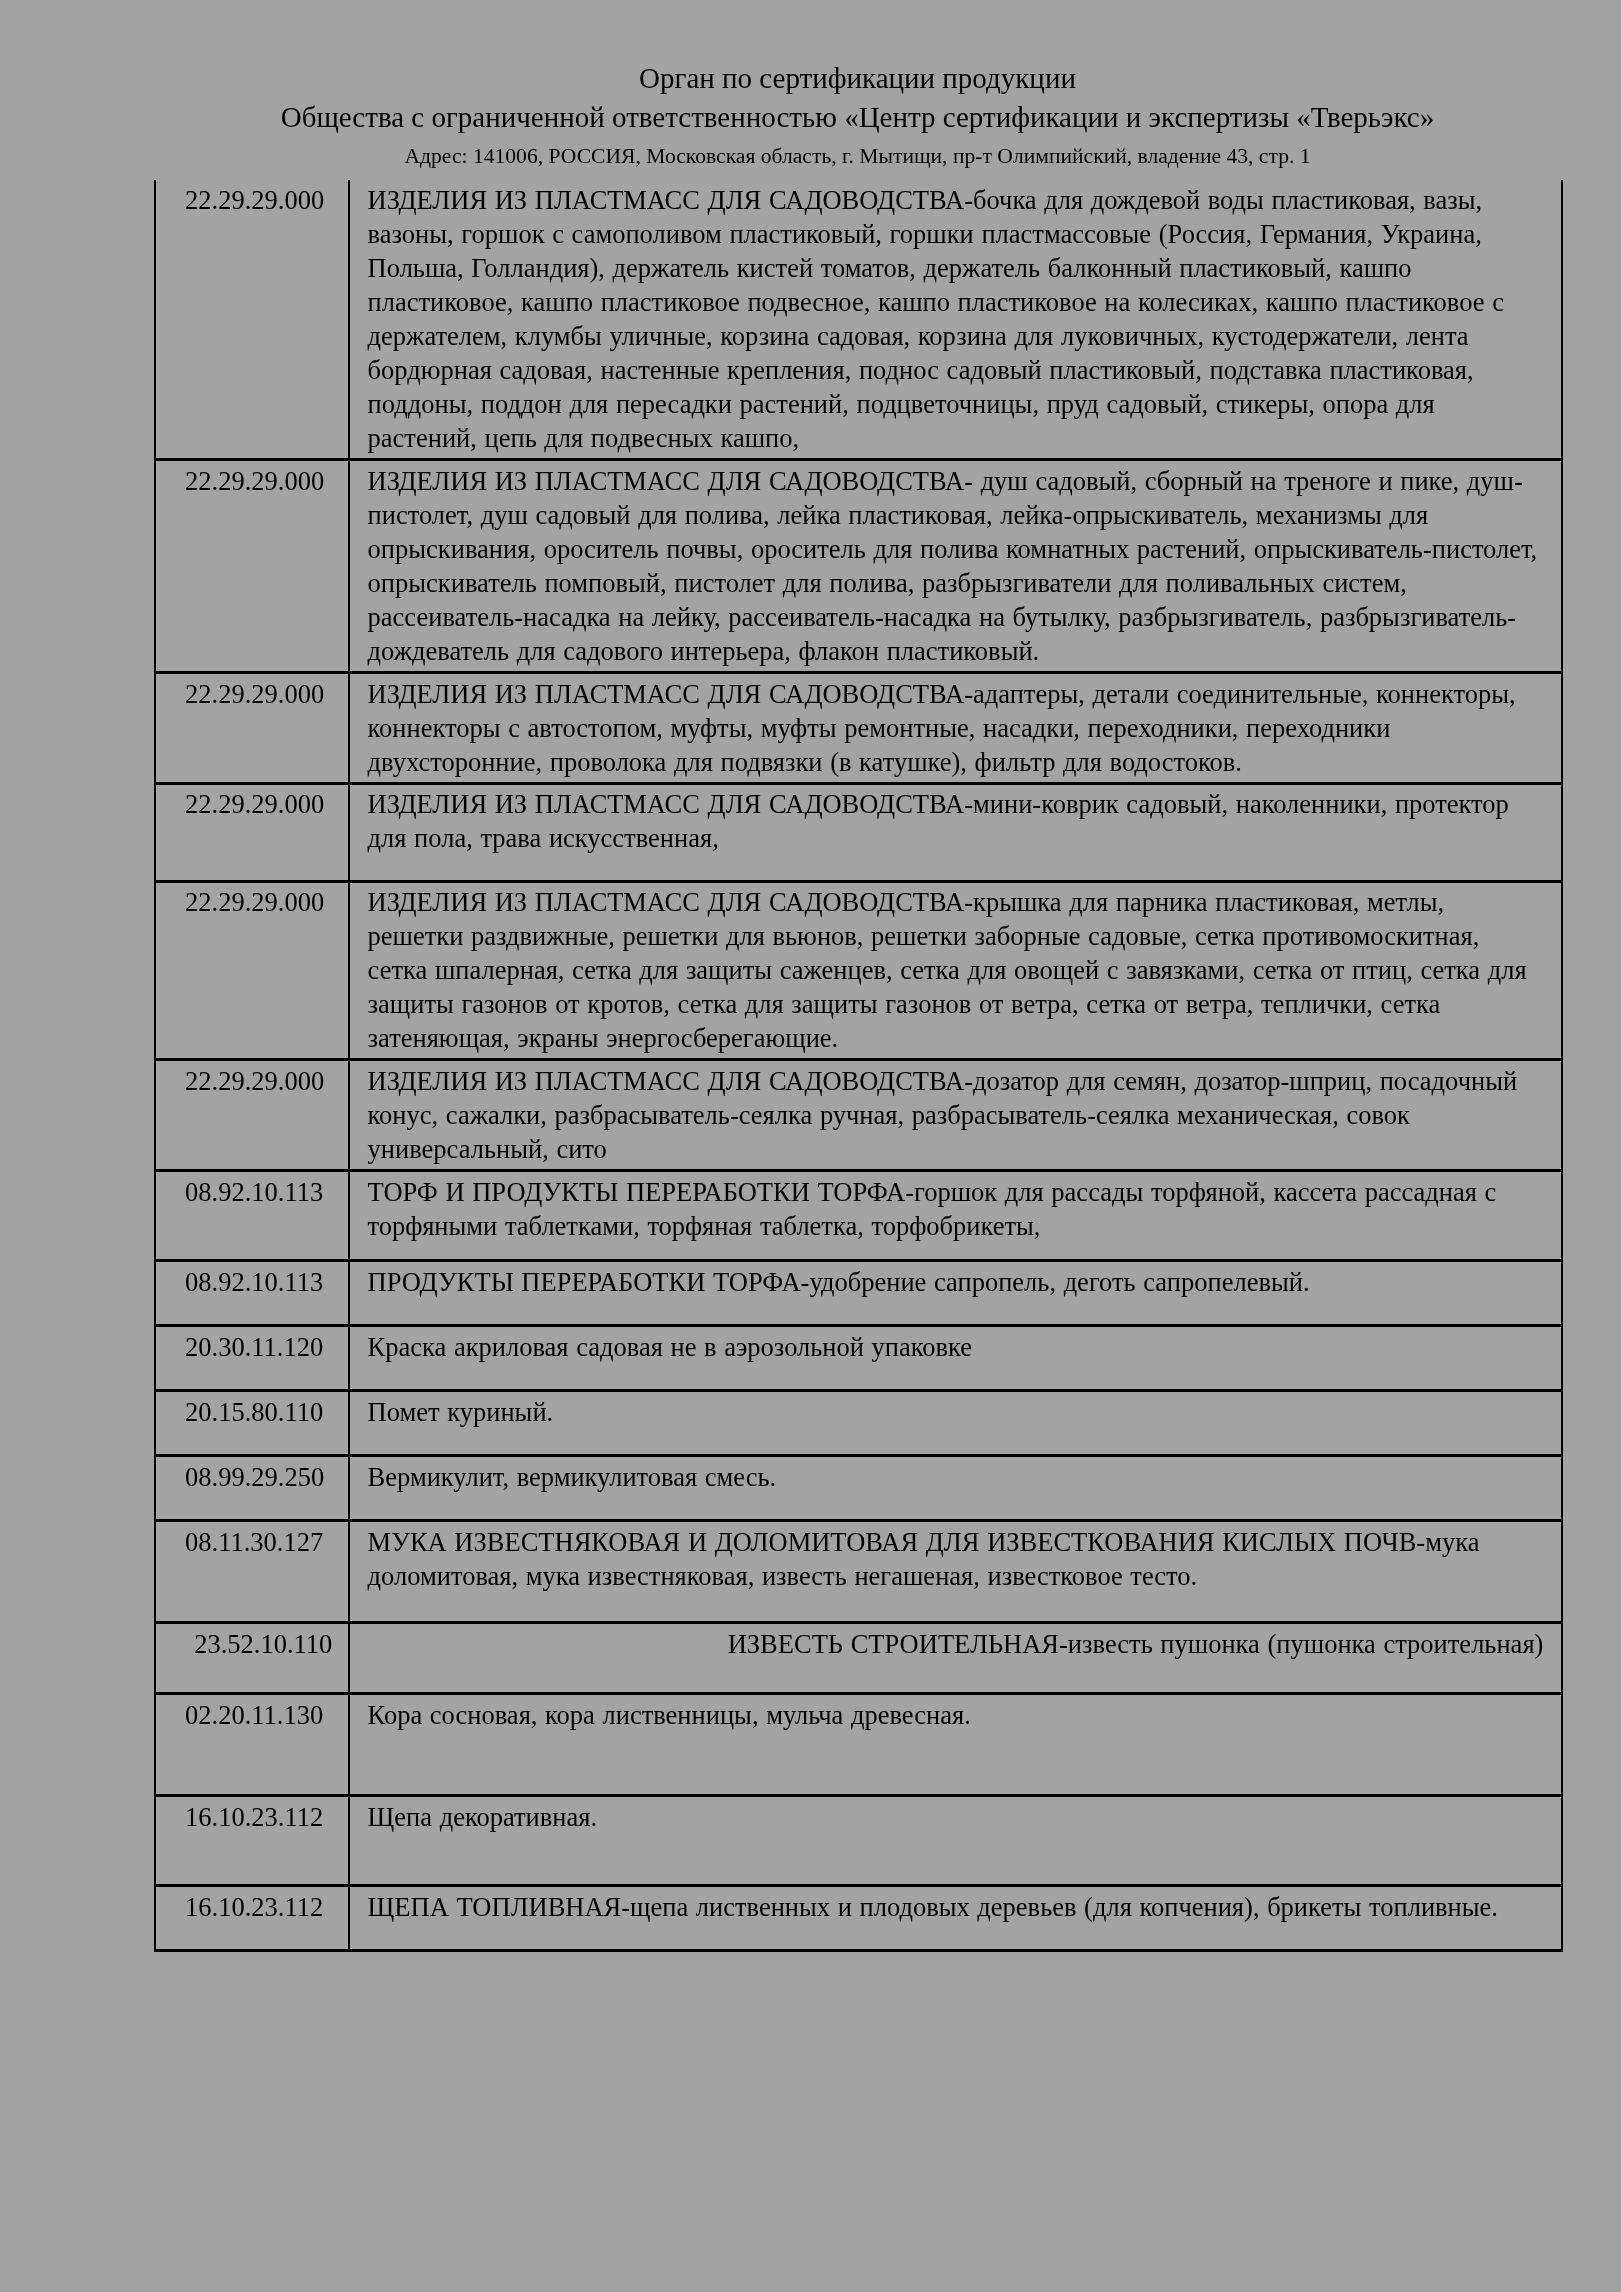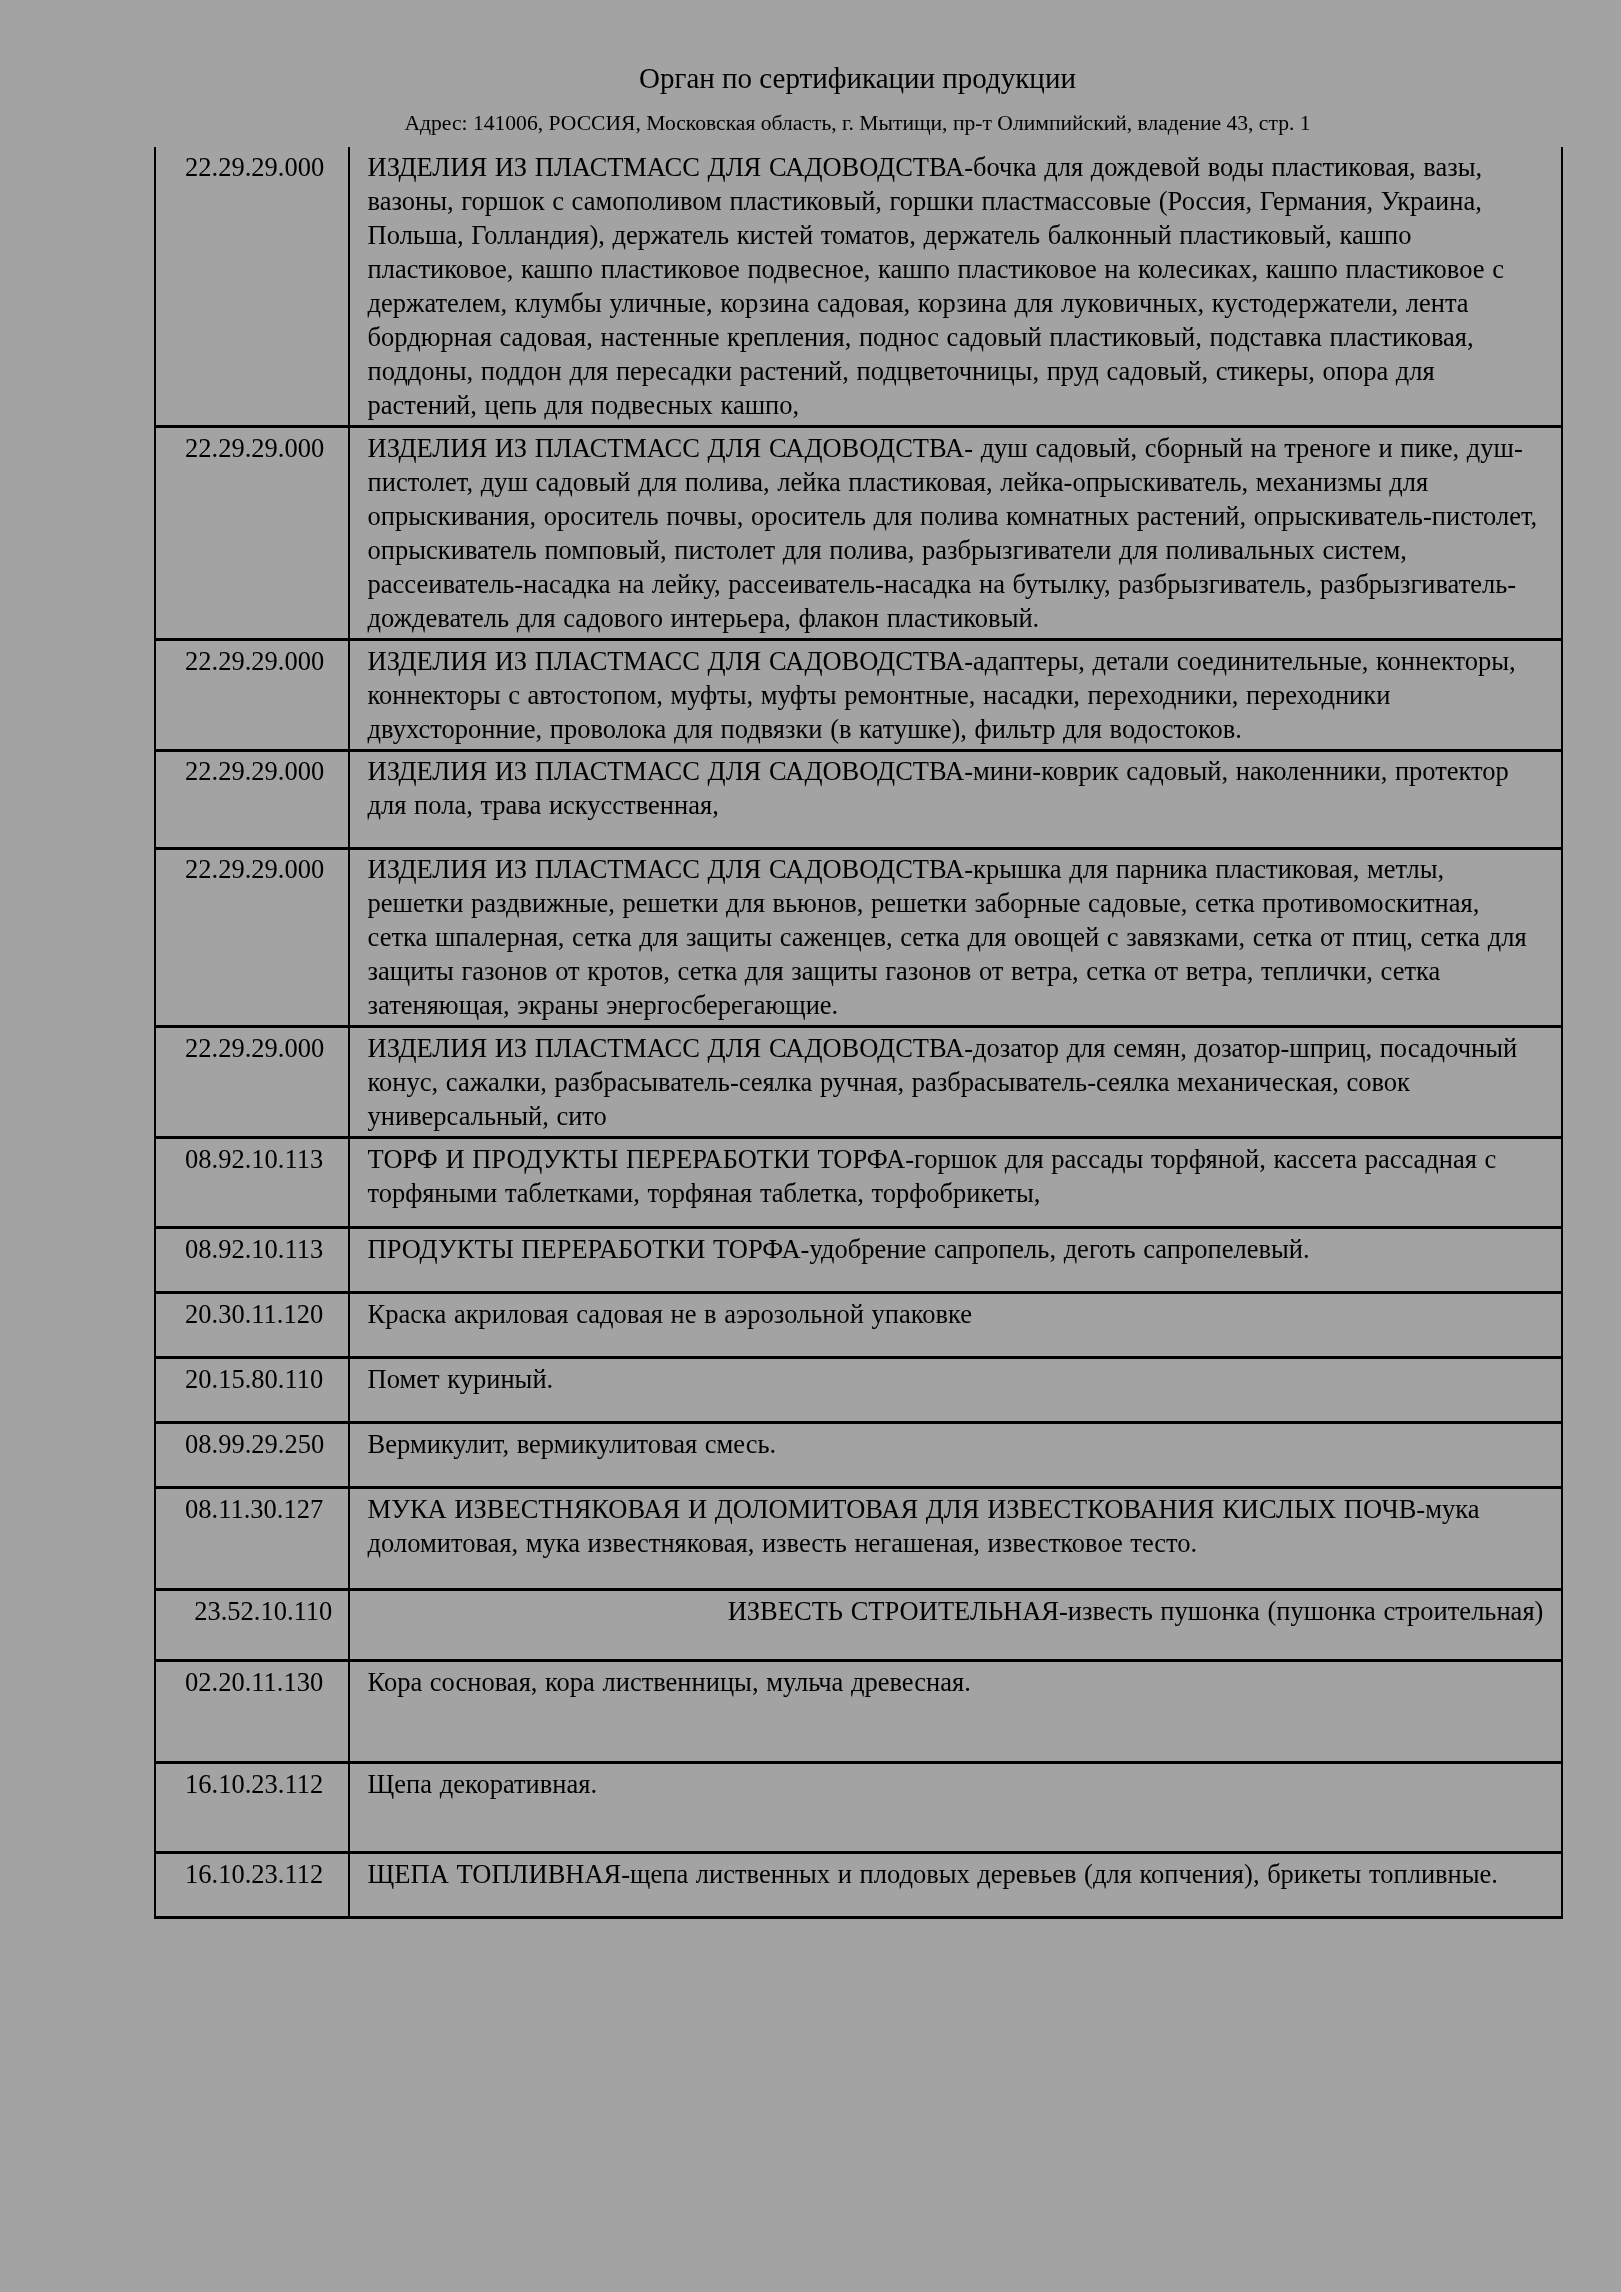--- a/index.html
+++ b/index.html
@@ -74,6 +74,7 @@
 
   <div class="doc-header">
     <div class="h-line">Орган по сертификации продукции</div>
+    <div class="h-line">Общества с ограниченной ответственностью «Центр сертификации и экспертизы «Тверьэкс»</div>
     <div class="h-address">Адрес: 141006, РОССИЯ, Московская область, г. Мытищи, пр-т Олимпийский, владение 43, стр. 1</div>
   </div>
 

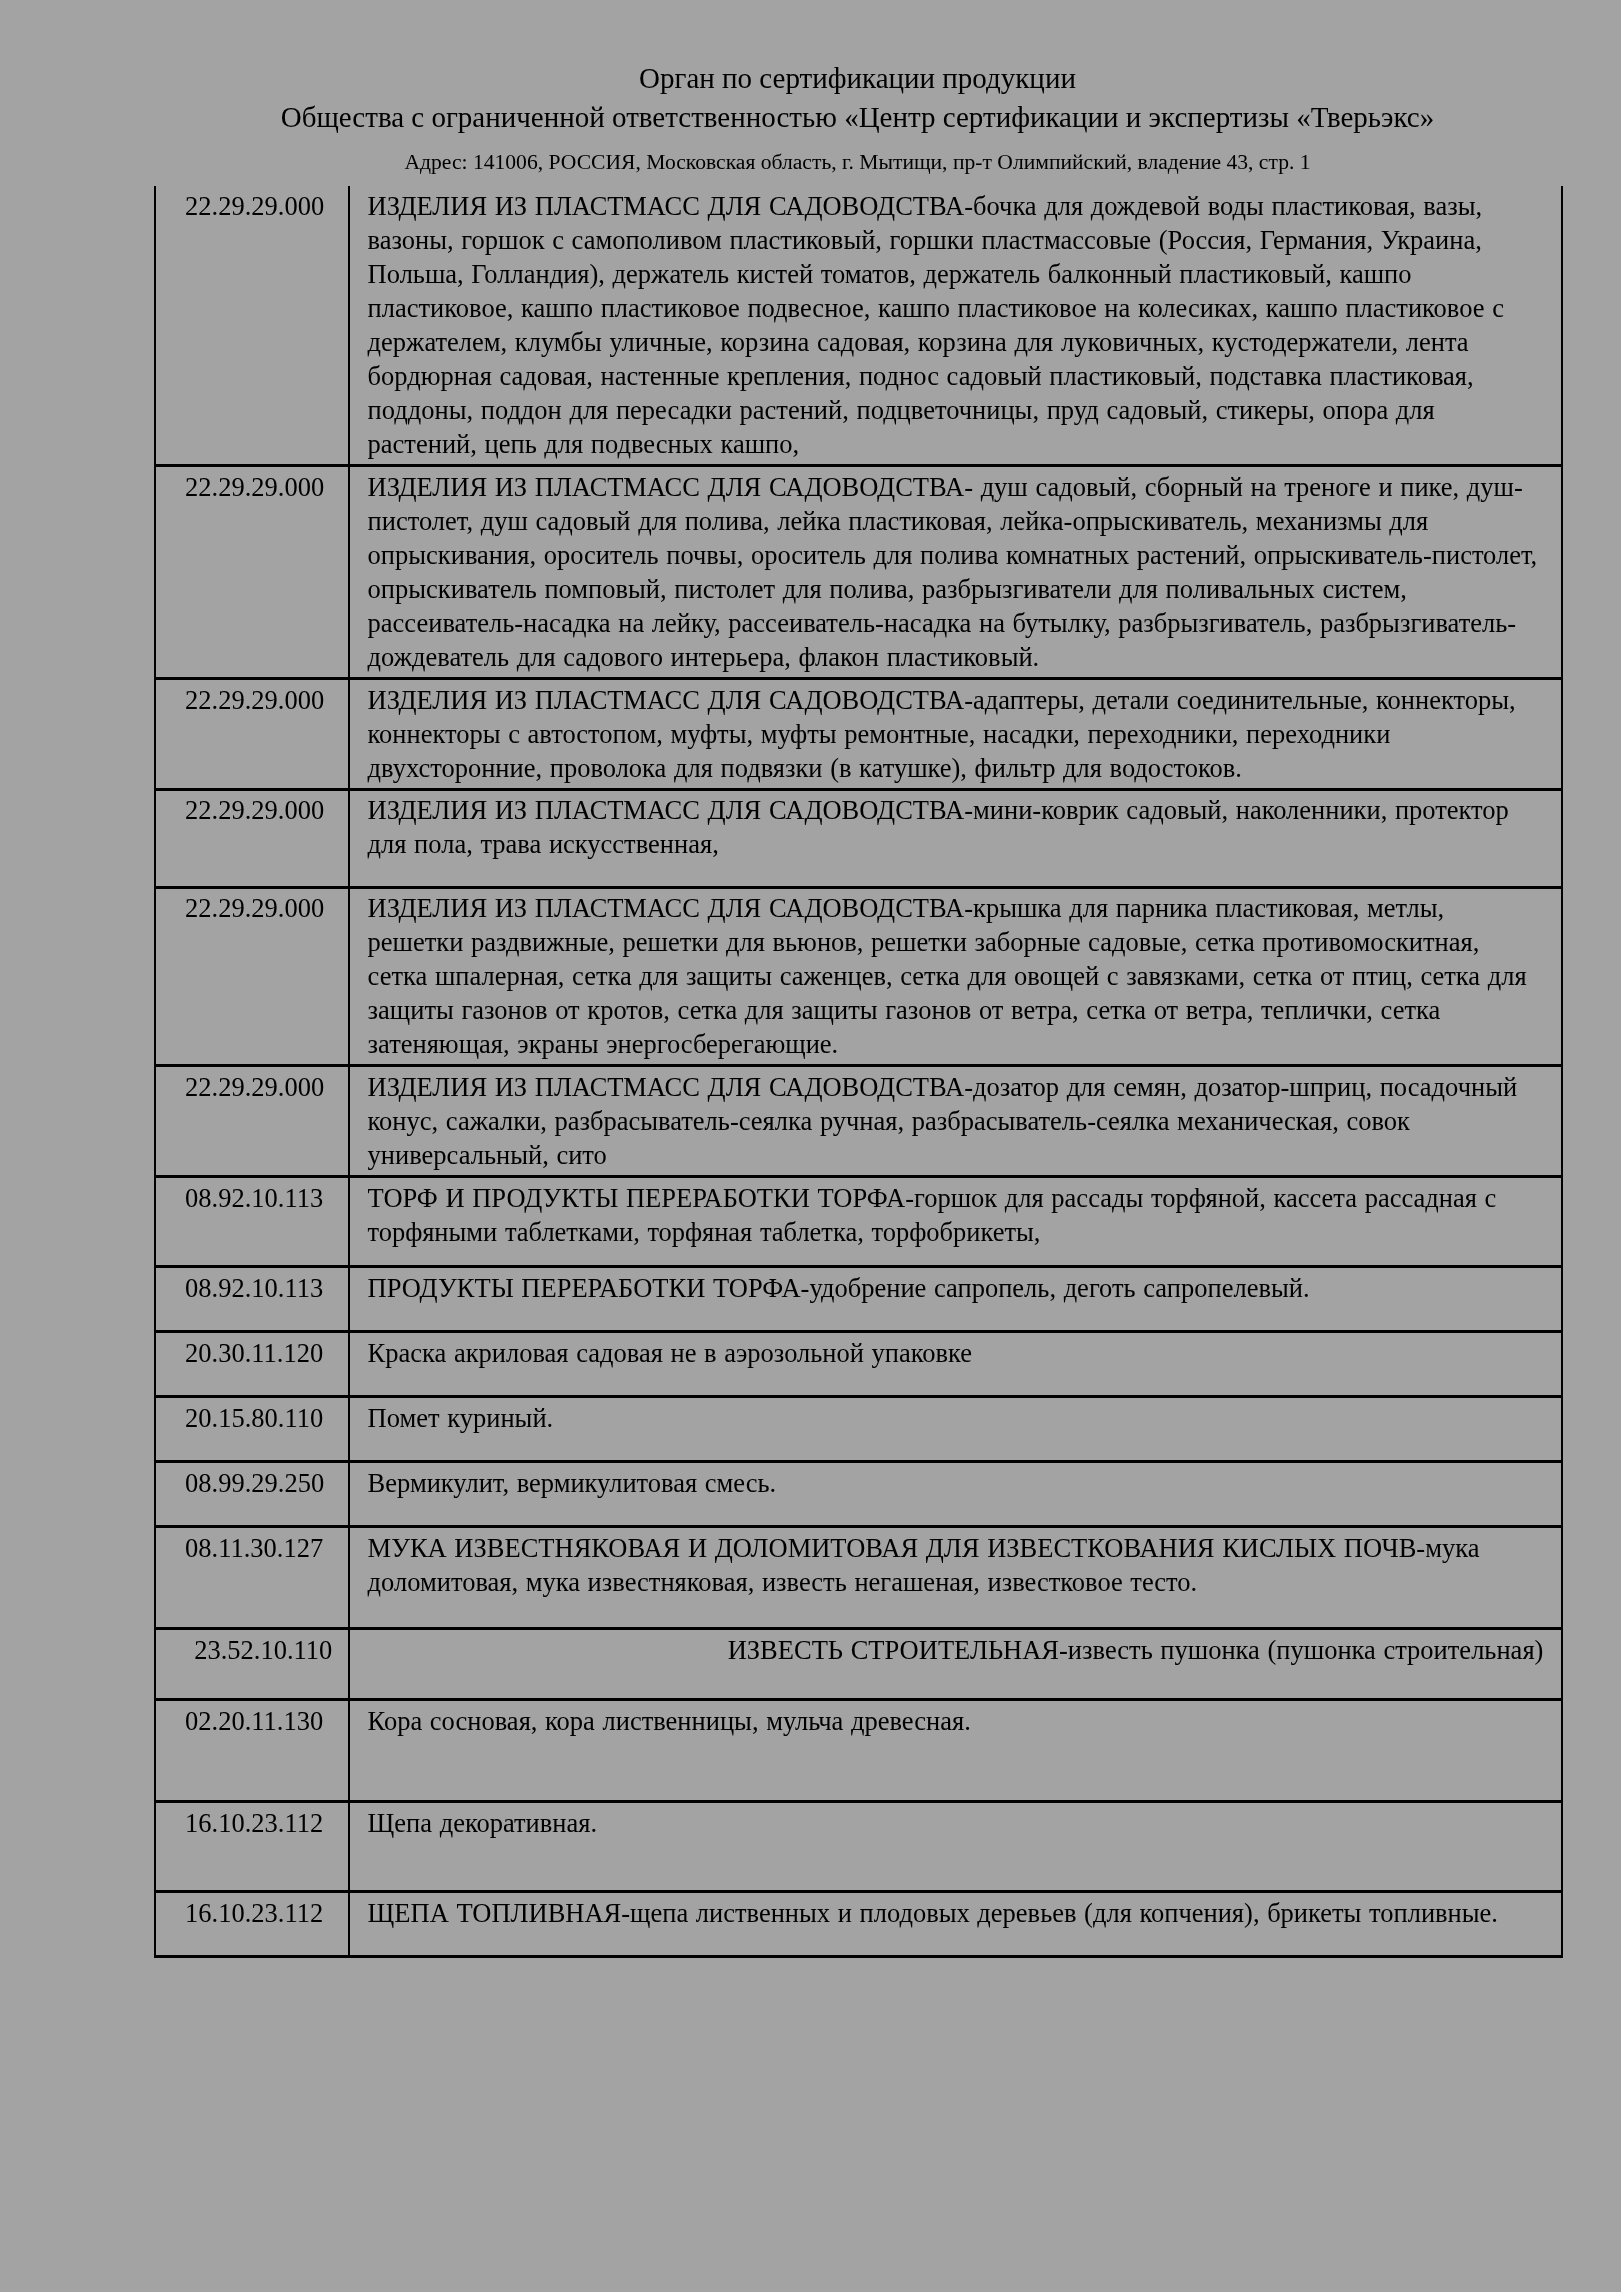--- a/index.html
+++ b/index.html
@@ -31,7 +31,7 @@
   .h-address {
     font-size: 21.6px;
     line-height: 27.4px;
-    margin-top: 12px;
+    margin-top: 6px;
   }
   table.products-table {
     border-collapse: collapse;

